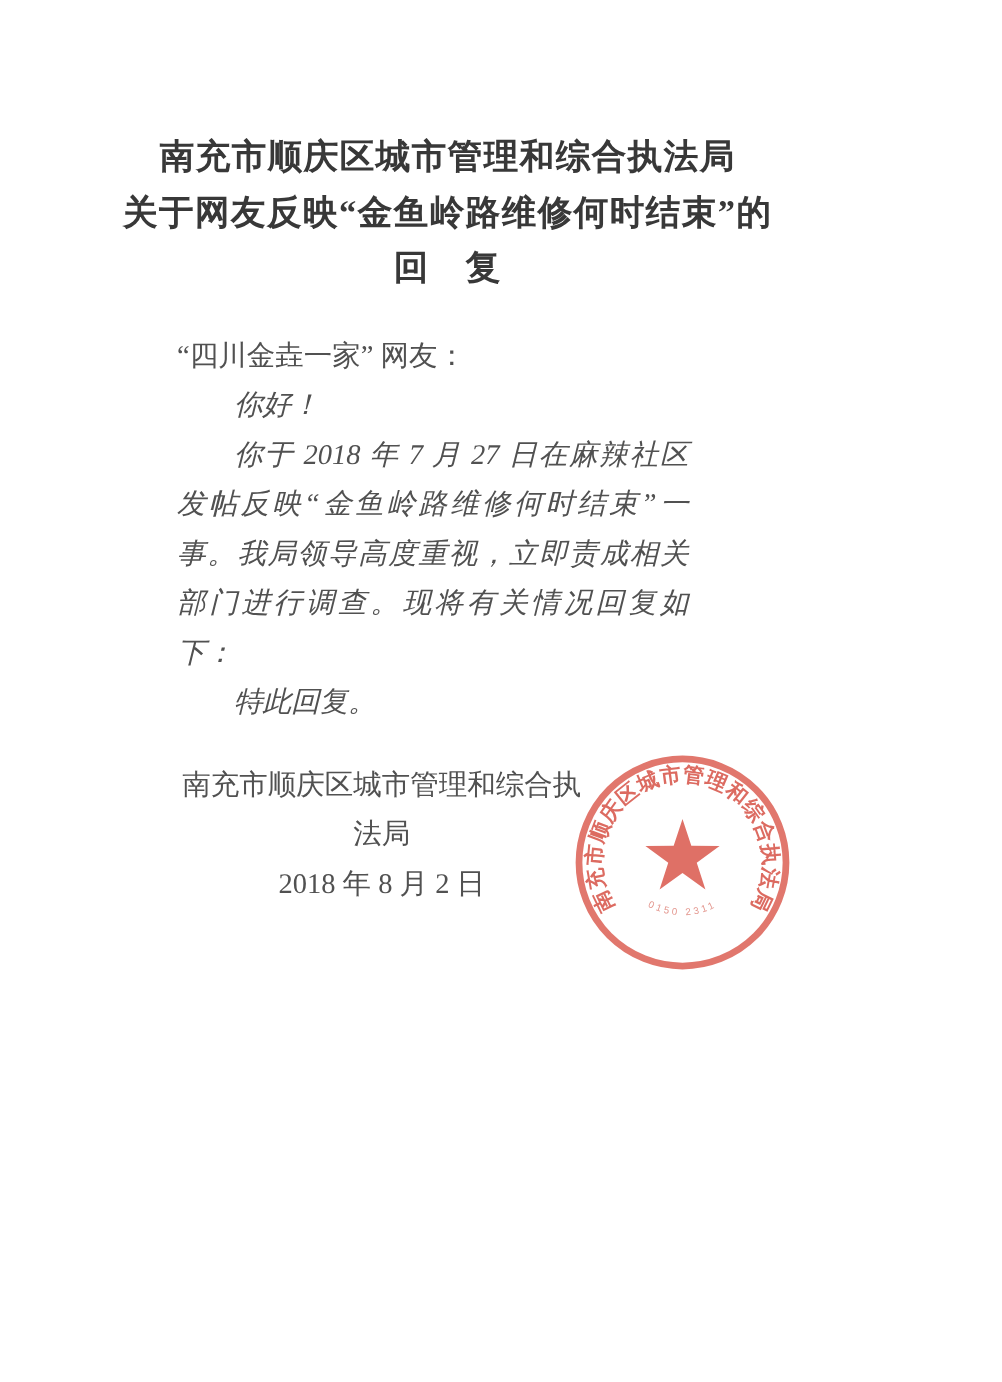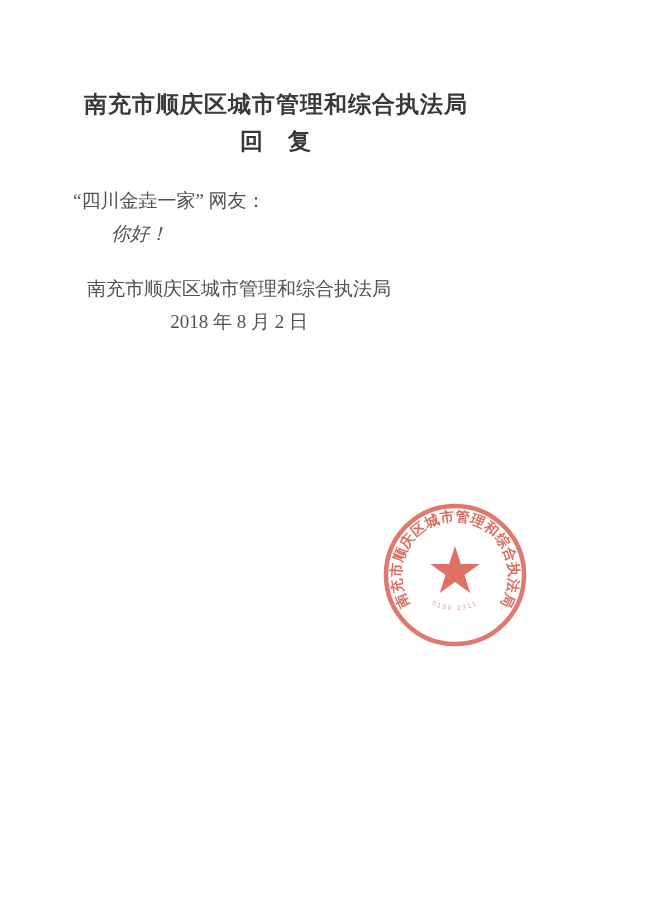--- a/index.html
+++ b/index.html
@@ -16,6 +16,7 @@
     height: 921px;
     background: #ffffff;
     position: relative;
+    padding-left: 45px;
   }
   
   .title-block {

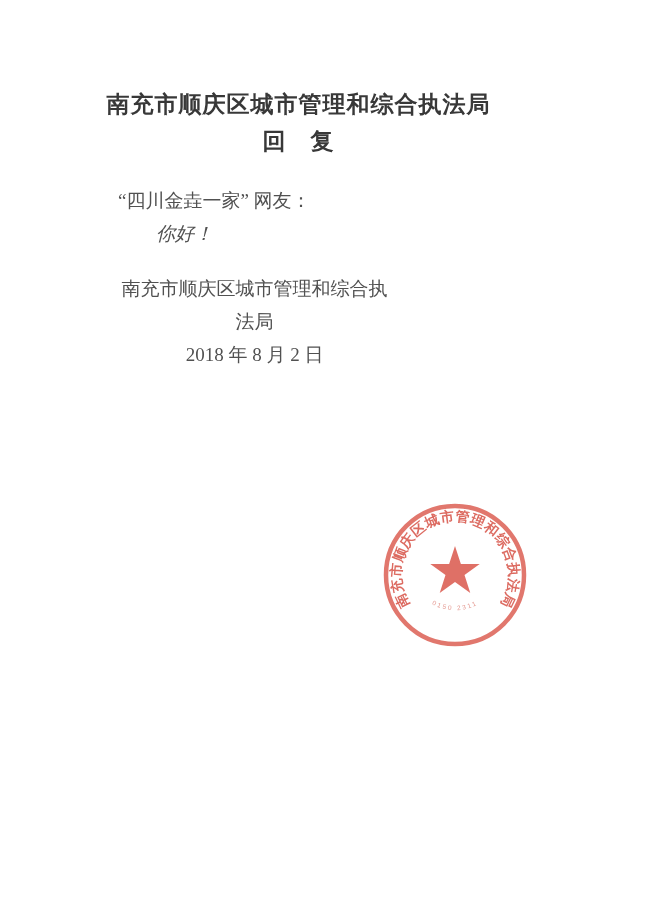--- a/index.html
+++ b/index.html
@@ -78,6 +78,7 @@
 
   <header class="title-block">
     <div class="title-line">南充市顺庆区城市管理和综合执法局</div>
+    <div class="title-line">关于网友反映“金鱼岭路维修何时结束”的</div>
     <div class="title-line">回　复</div>
   </header>
 

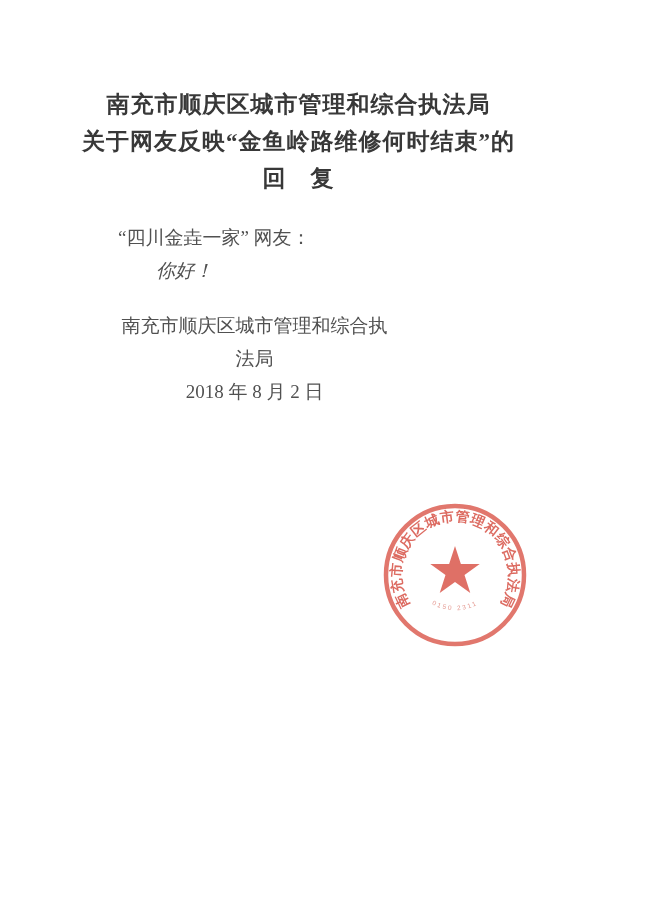--- a/index.html
+++ b/index.html
@@ -85,6 +85,7 @@
   <main class="body-block">
     <p class="greeting">“四川金垚一家” 网友：</p>
     <p class="indent">你好！</p>
+    <p class="indent">你于 2018 年 7 月 27 日在麻辣社区发帖反映“金鱼岭路维修何时结束”一事。我局领导高度重视，立即责成相关部门进行调查。现将有关情况回复如下：</p>
 
     <div class="signature-wrap">
       <div class="signature-inner">

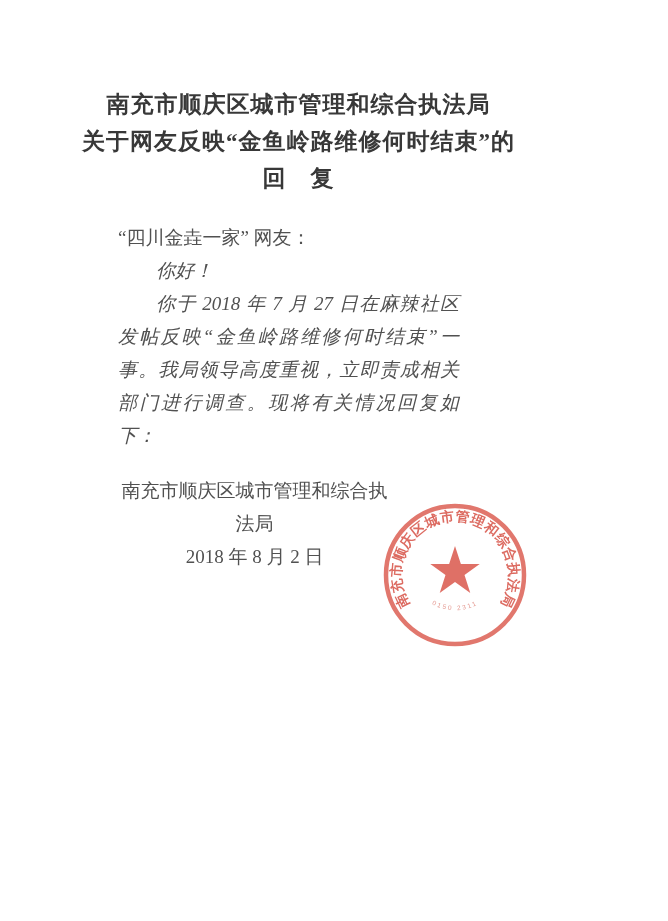--- a/index.html
+++ b/index.html
@@ -86,6 +86,7 @@
     <p class="greeting">“四川金垚一家” 网友：</p>
     <p class="indent">你好！</p>
     <p class="indent">你于 2018 年 7 月 27 日在麻辣社区发帖反映“金鱼岭路维修何时结束”一事。我局领导高度重视，立即责成相关部门进行调查。现将有关情况回复如下：</p>
+    <p class="indent">特此回复。</p>
 
     <div class="signature-wrap">
       <div class="signature-inner">

